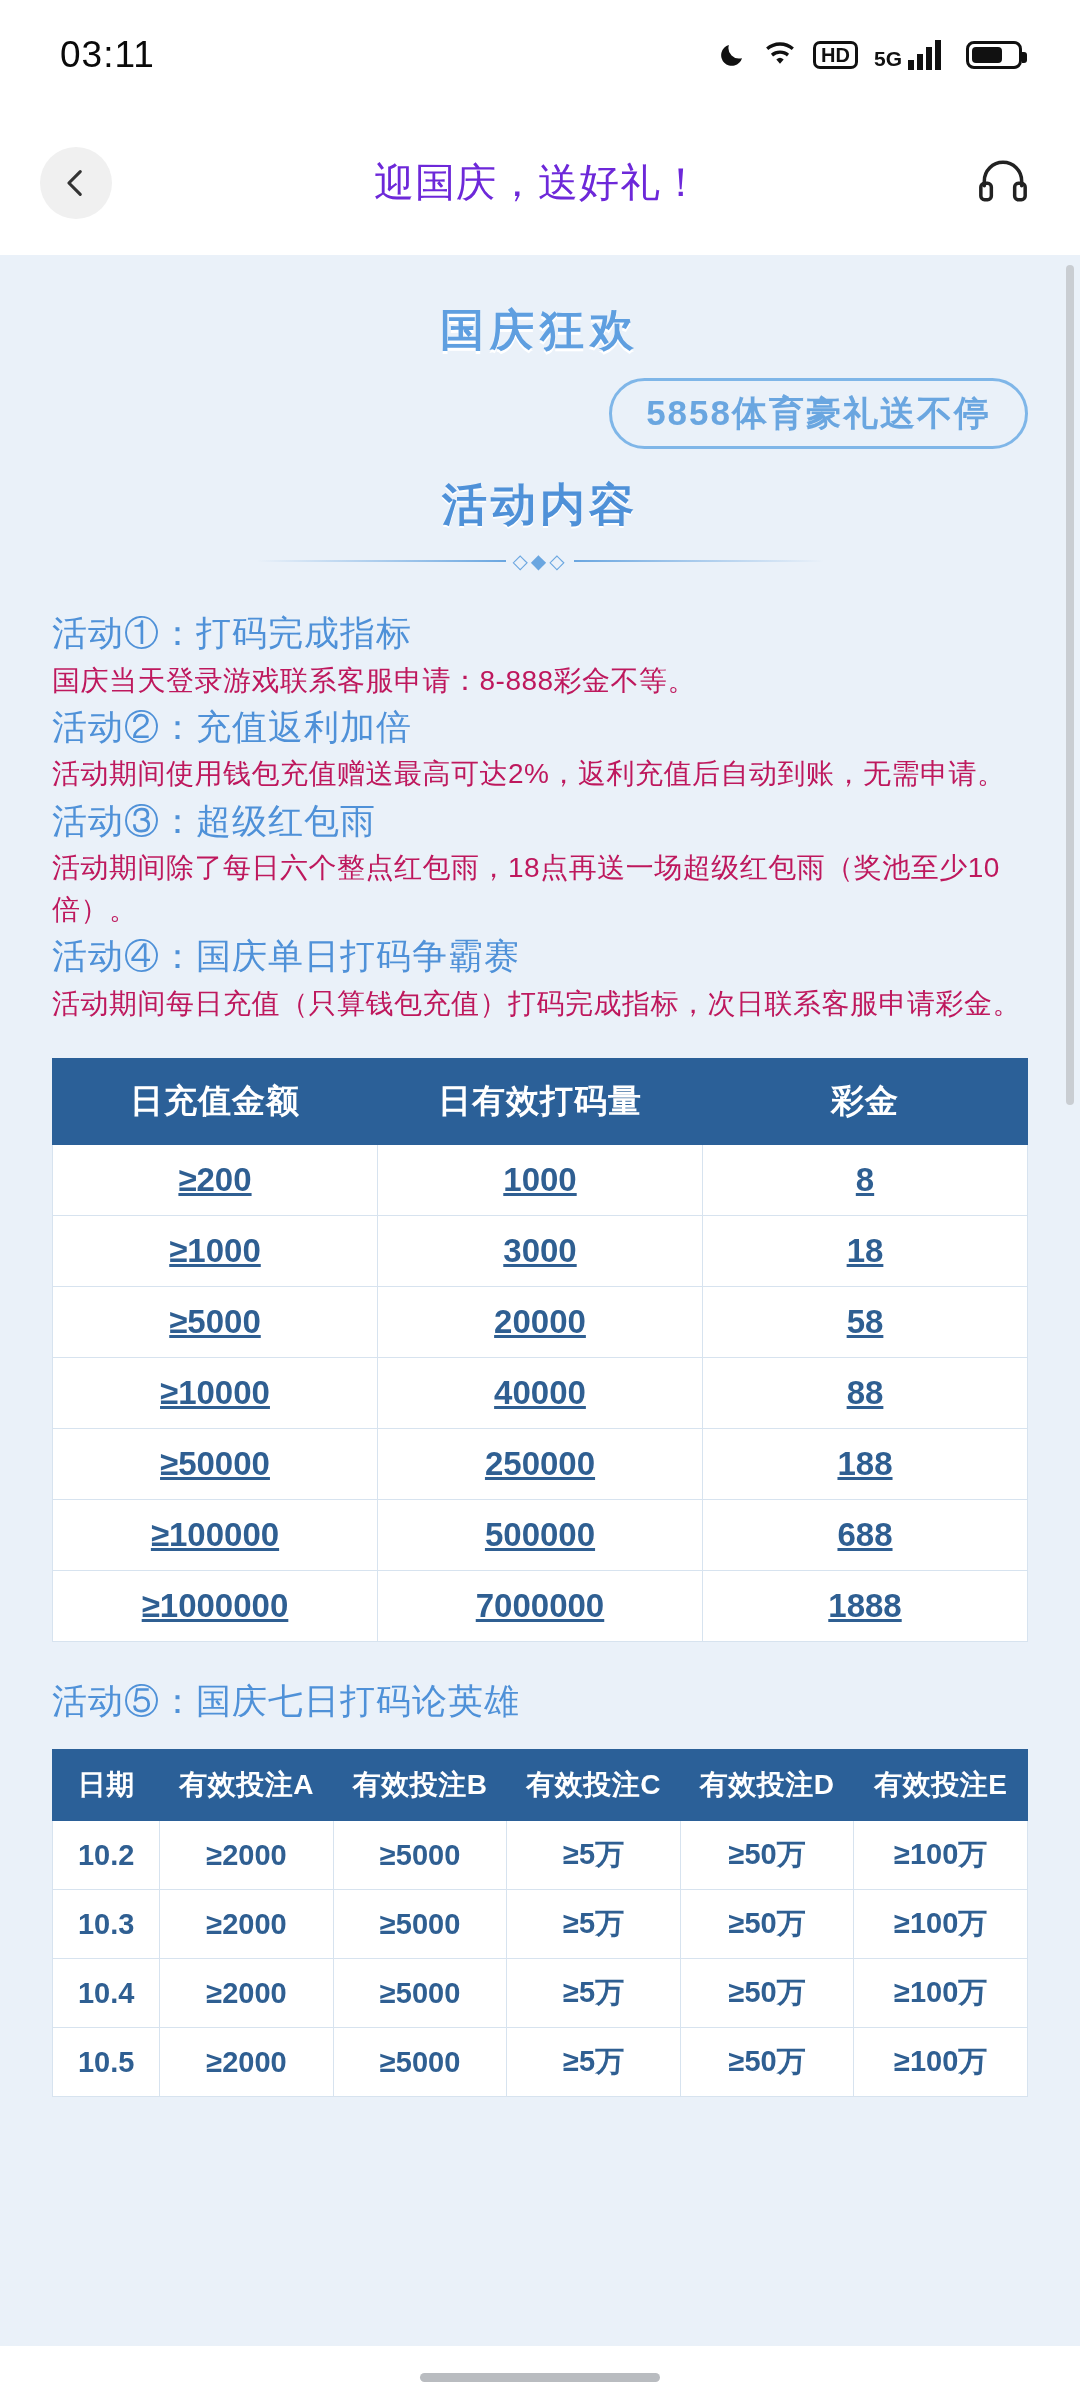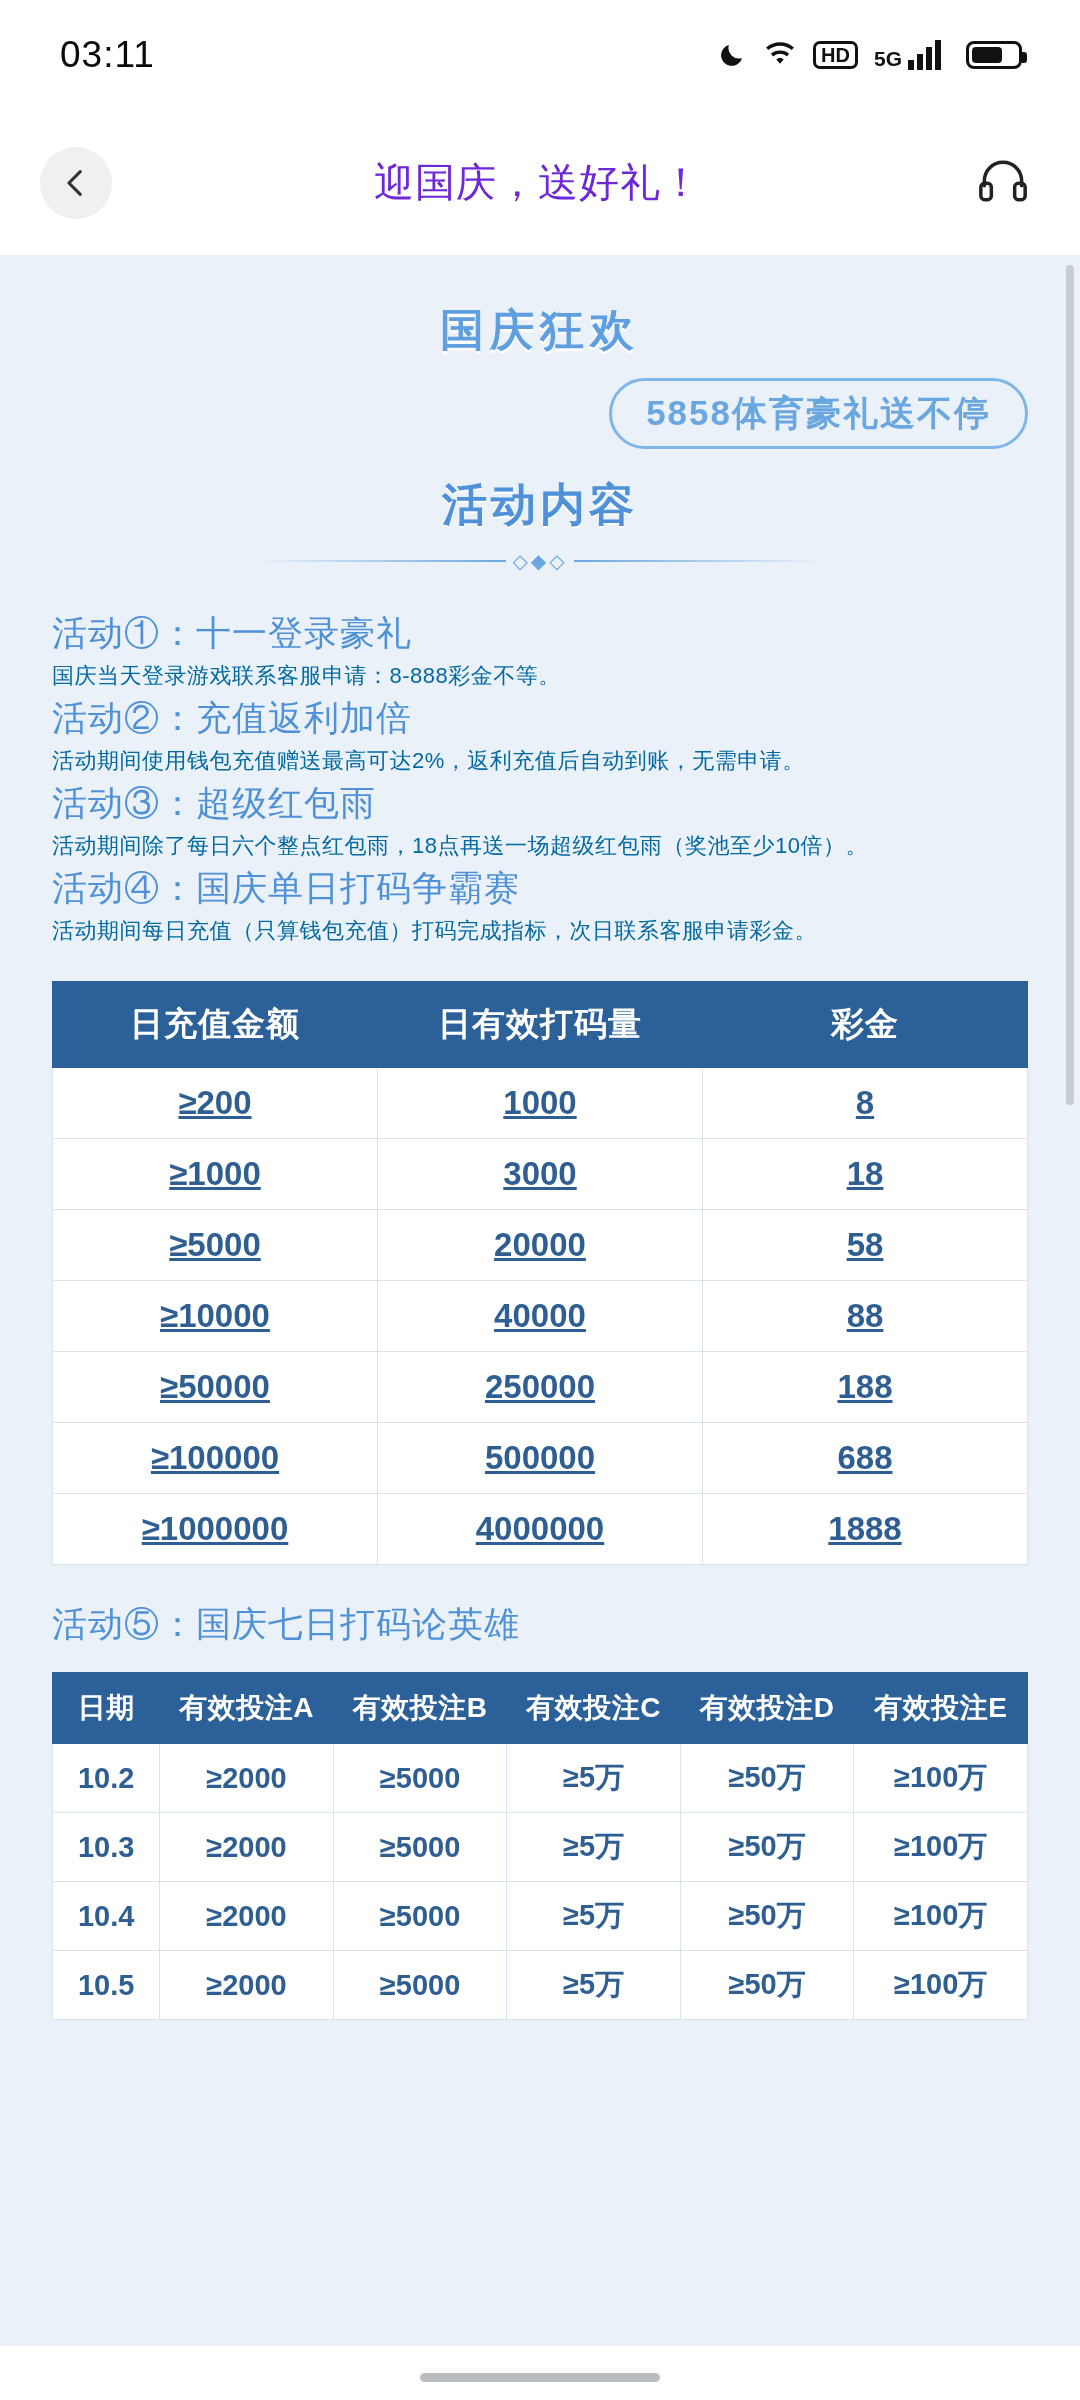--- a/index.html
+++ b/index.html
@@ -355,7 +355,7 @@
 
 
     <div class="para-block">
-      <div class="act-head">活动①：十一登录豪礼</div>
+      <div class="act-head">活动①：打码完成指标</div>
       <div class="act-body">国庆当天登录游戏联系客服申请：8-888彩金不等。</div>
       <div class="act-head">活动②：充值返利加倍</div>
       <div class="act-body">活动期间使用钱包充值赠送最高可达2%，返利充值后自动到账，无需申请。</div>

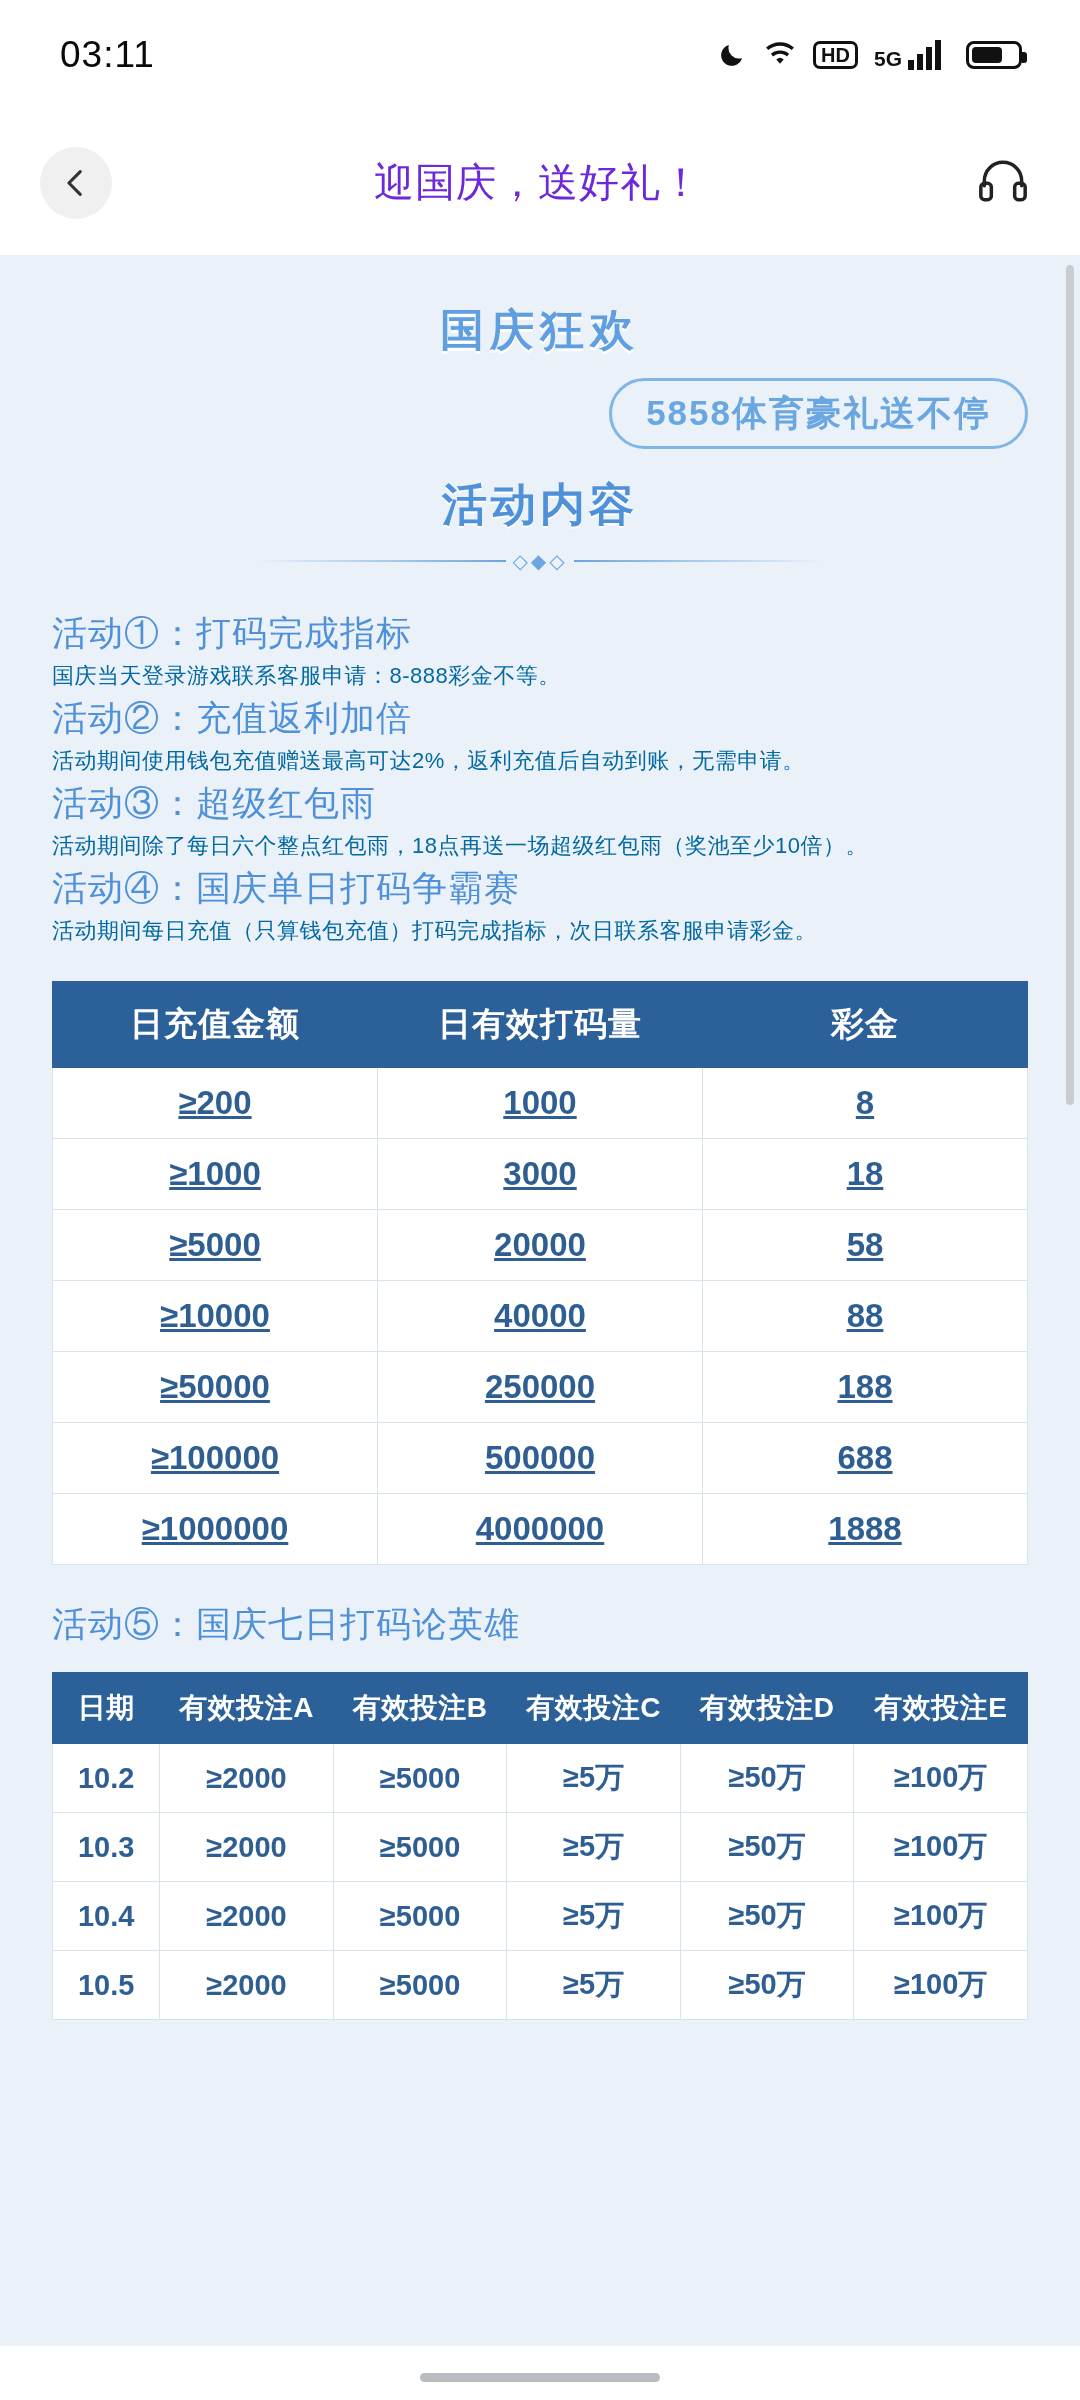--- a/index.html
+++ b/index.html
@@ -180,8 +180,8 @@
     line-height: 1.5;
   }
   .act-body {
-    font-size: 22px;
-    color: #0369a1;
+    font-size: 28px;
+    color: #be185d;
     line-height: 1.48;
     letter-spacing: 0.5px;
   }

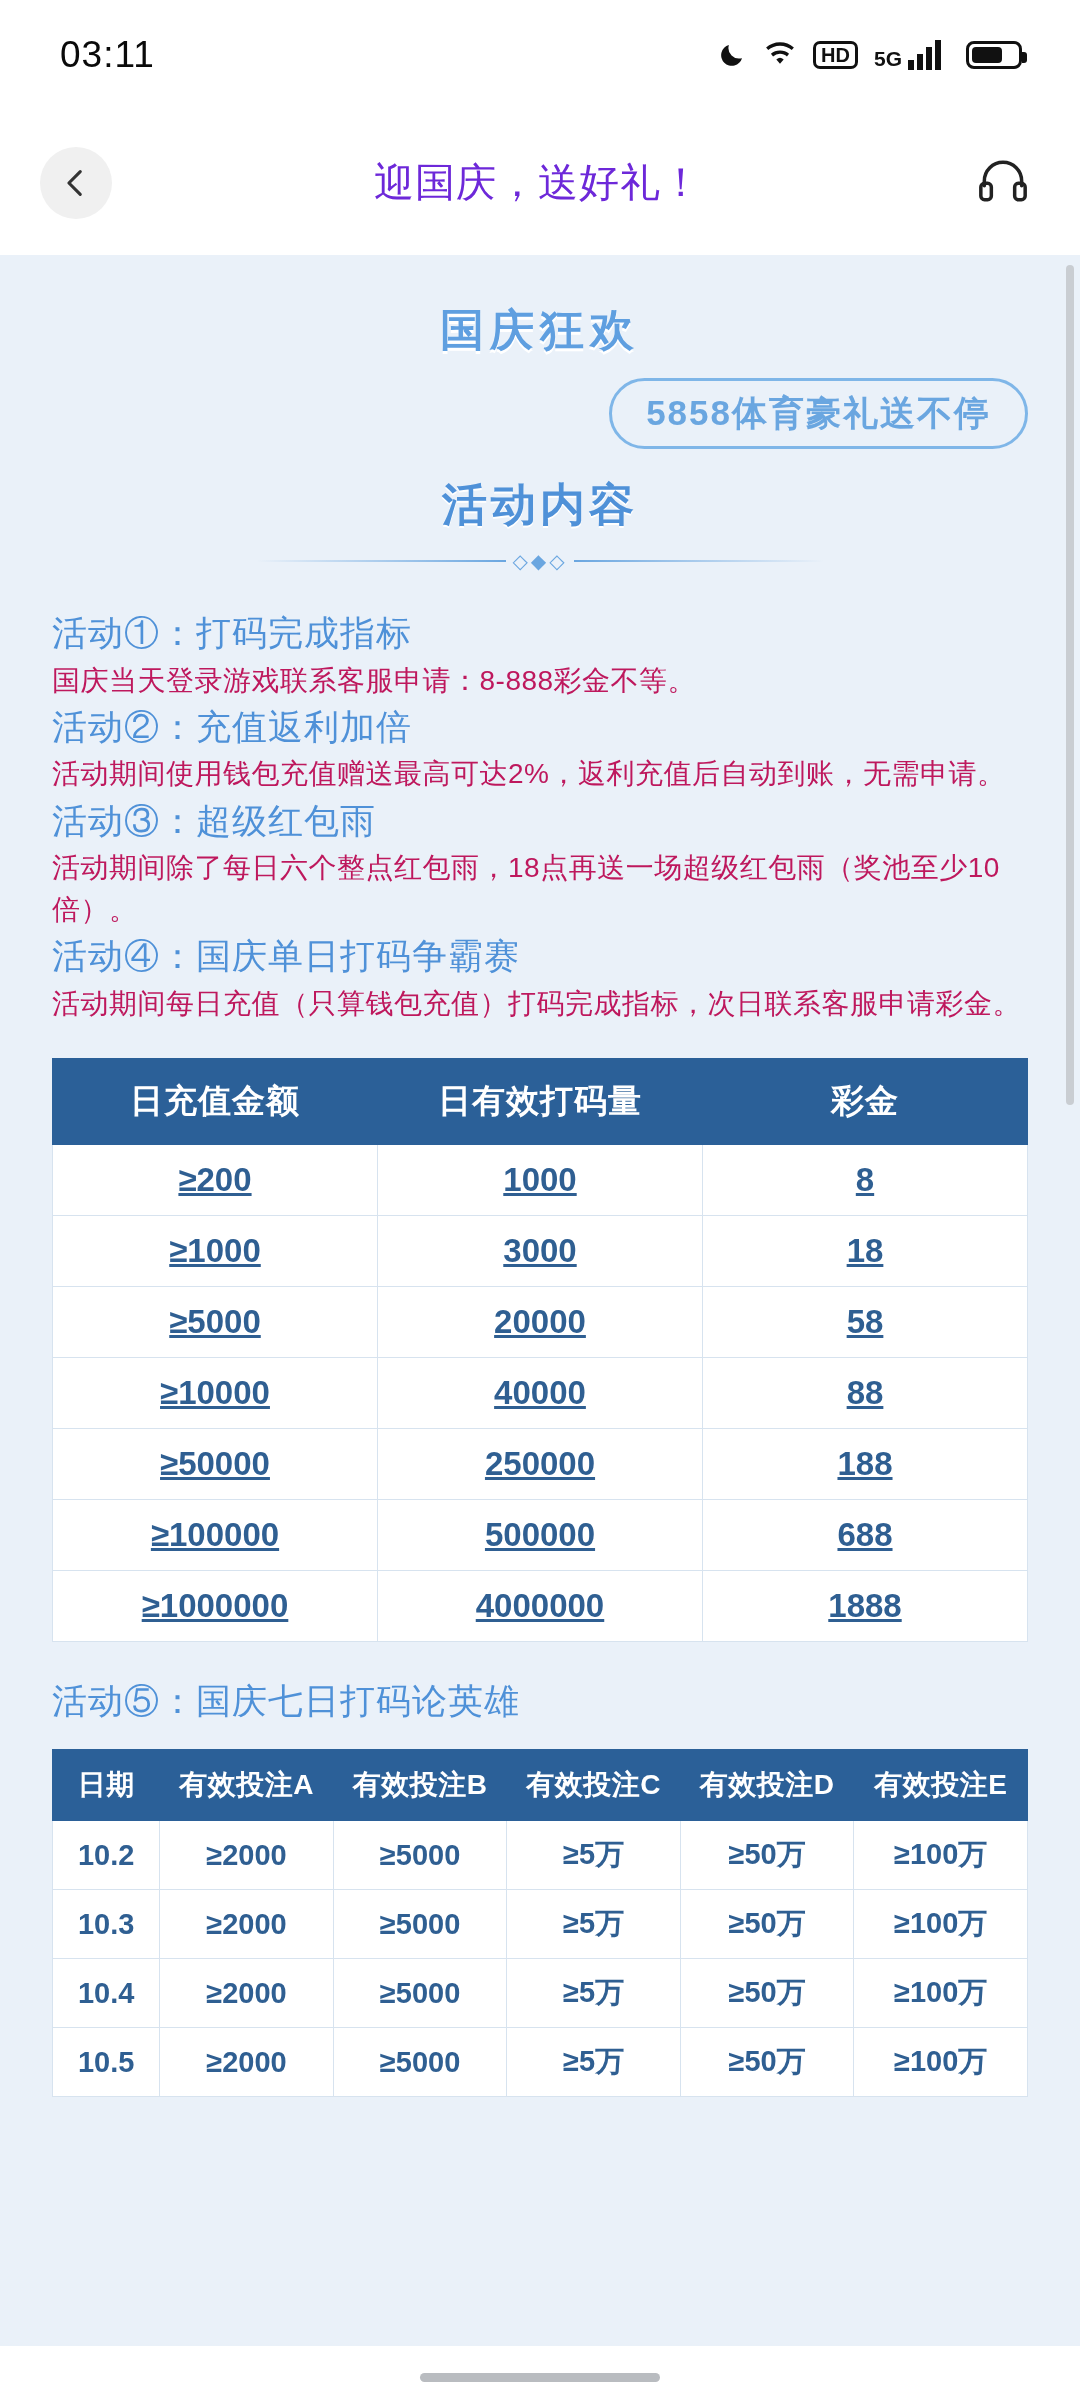--- a/index.html
+++ b/index.html
@@ -406,7 +406,7 @@
         </tr>
         <tr>
           <td>≥1000000</td>
-          <td>4000000</td>
+          <td>7000000</td>
           <td>1888</td>
         </tr>
       </tbody>

